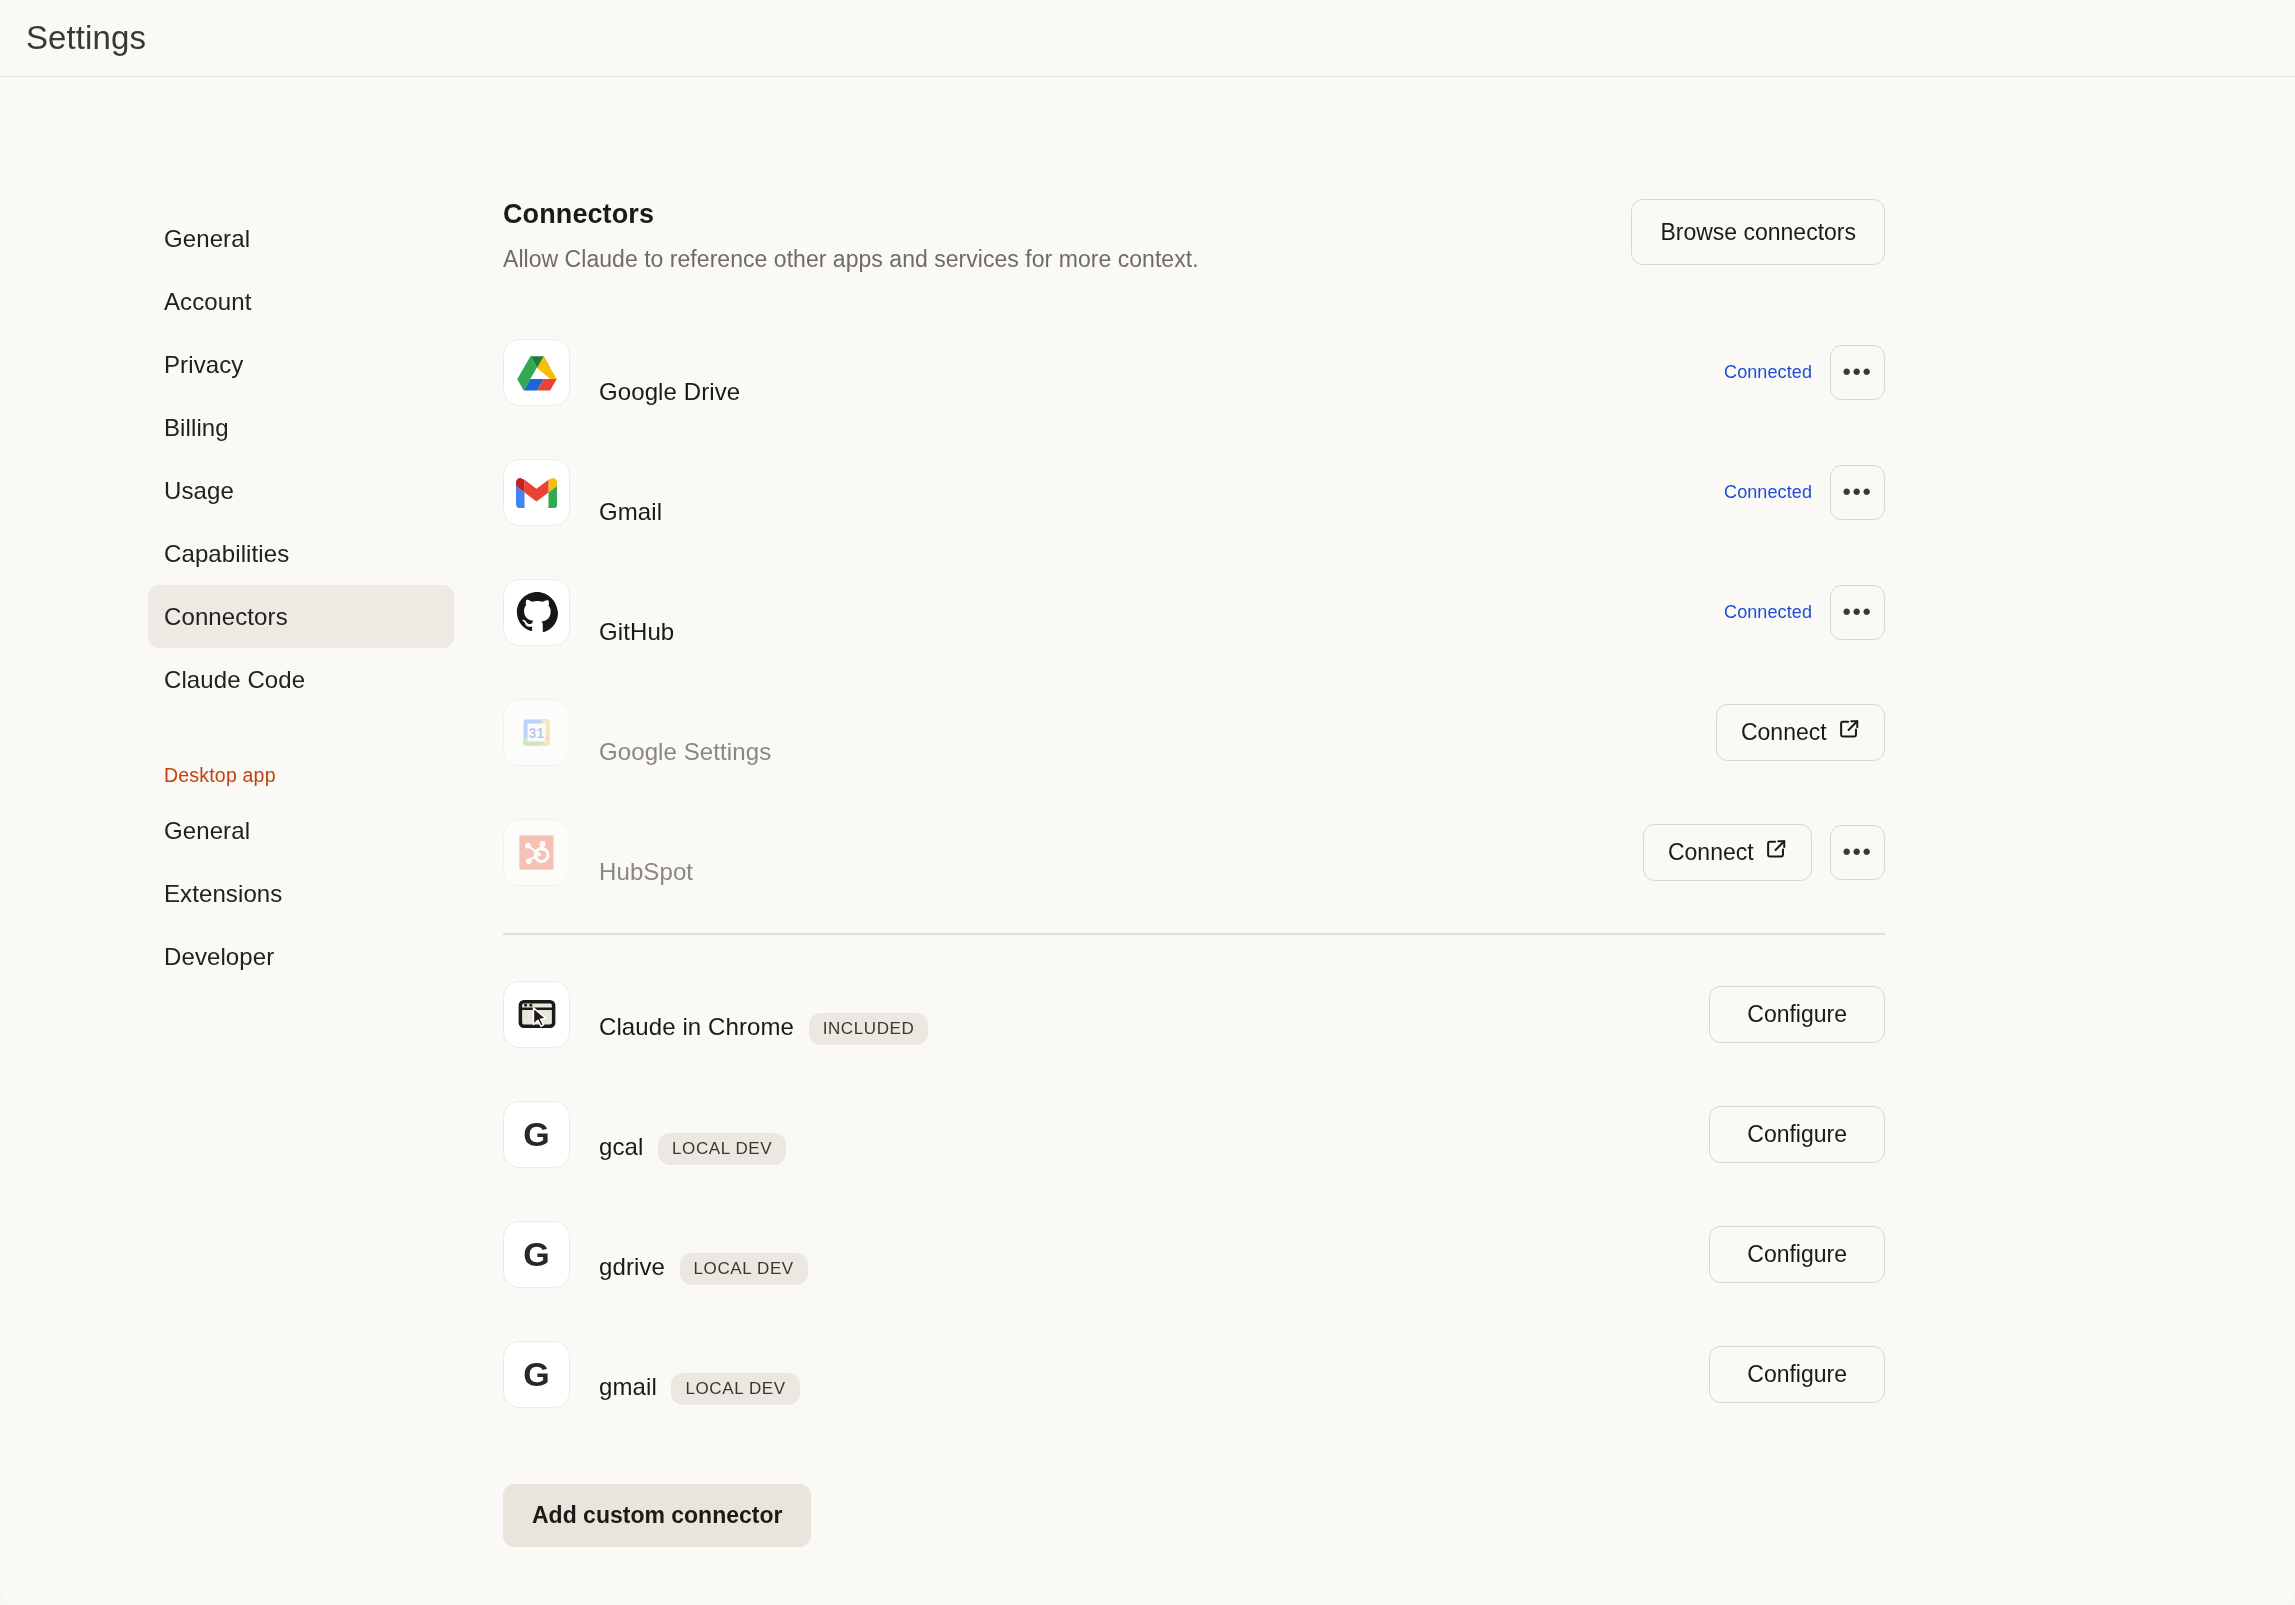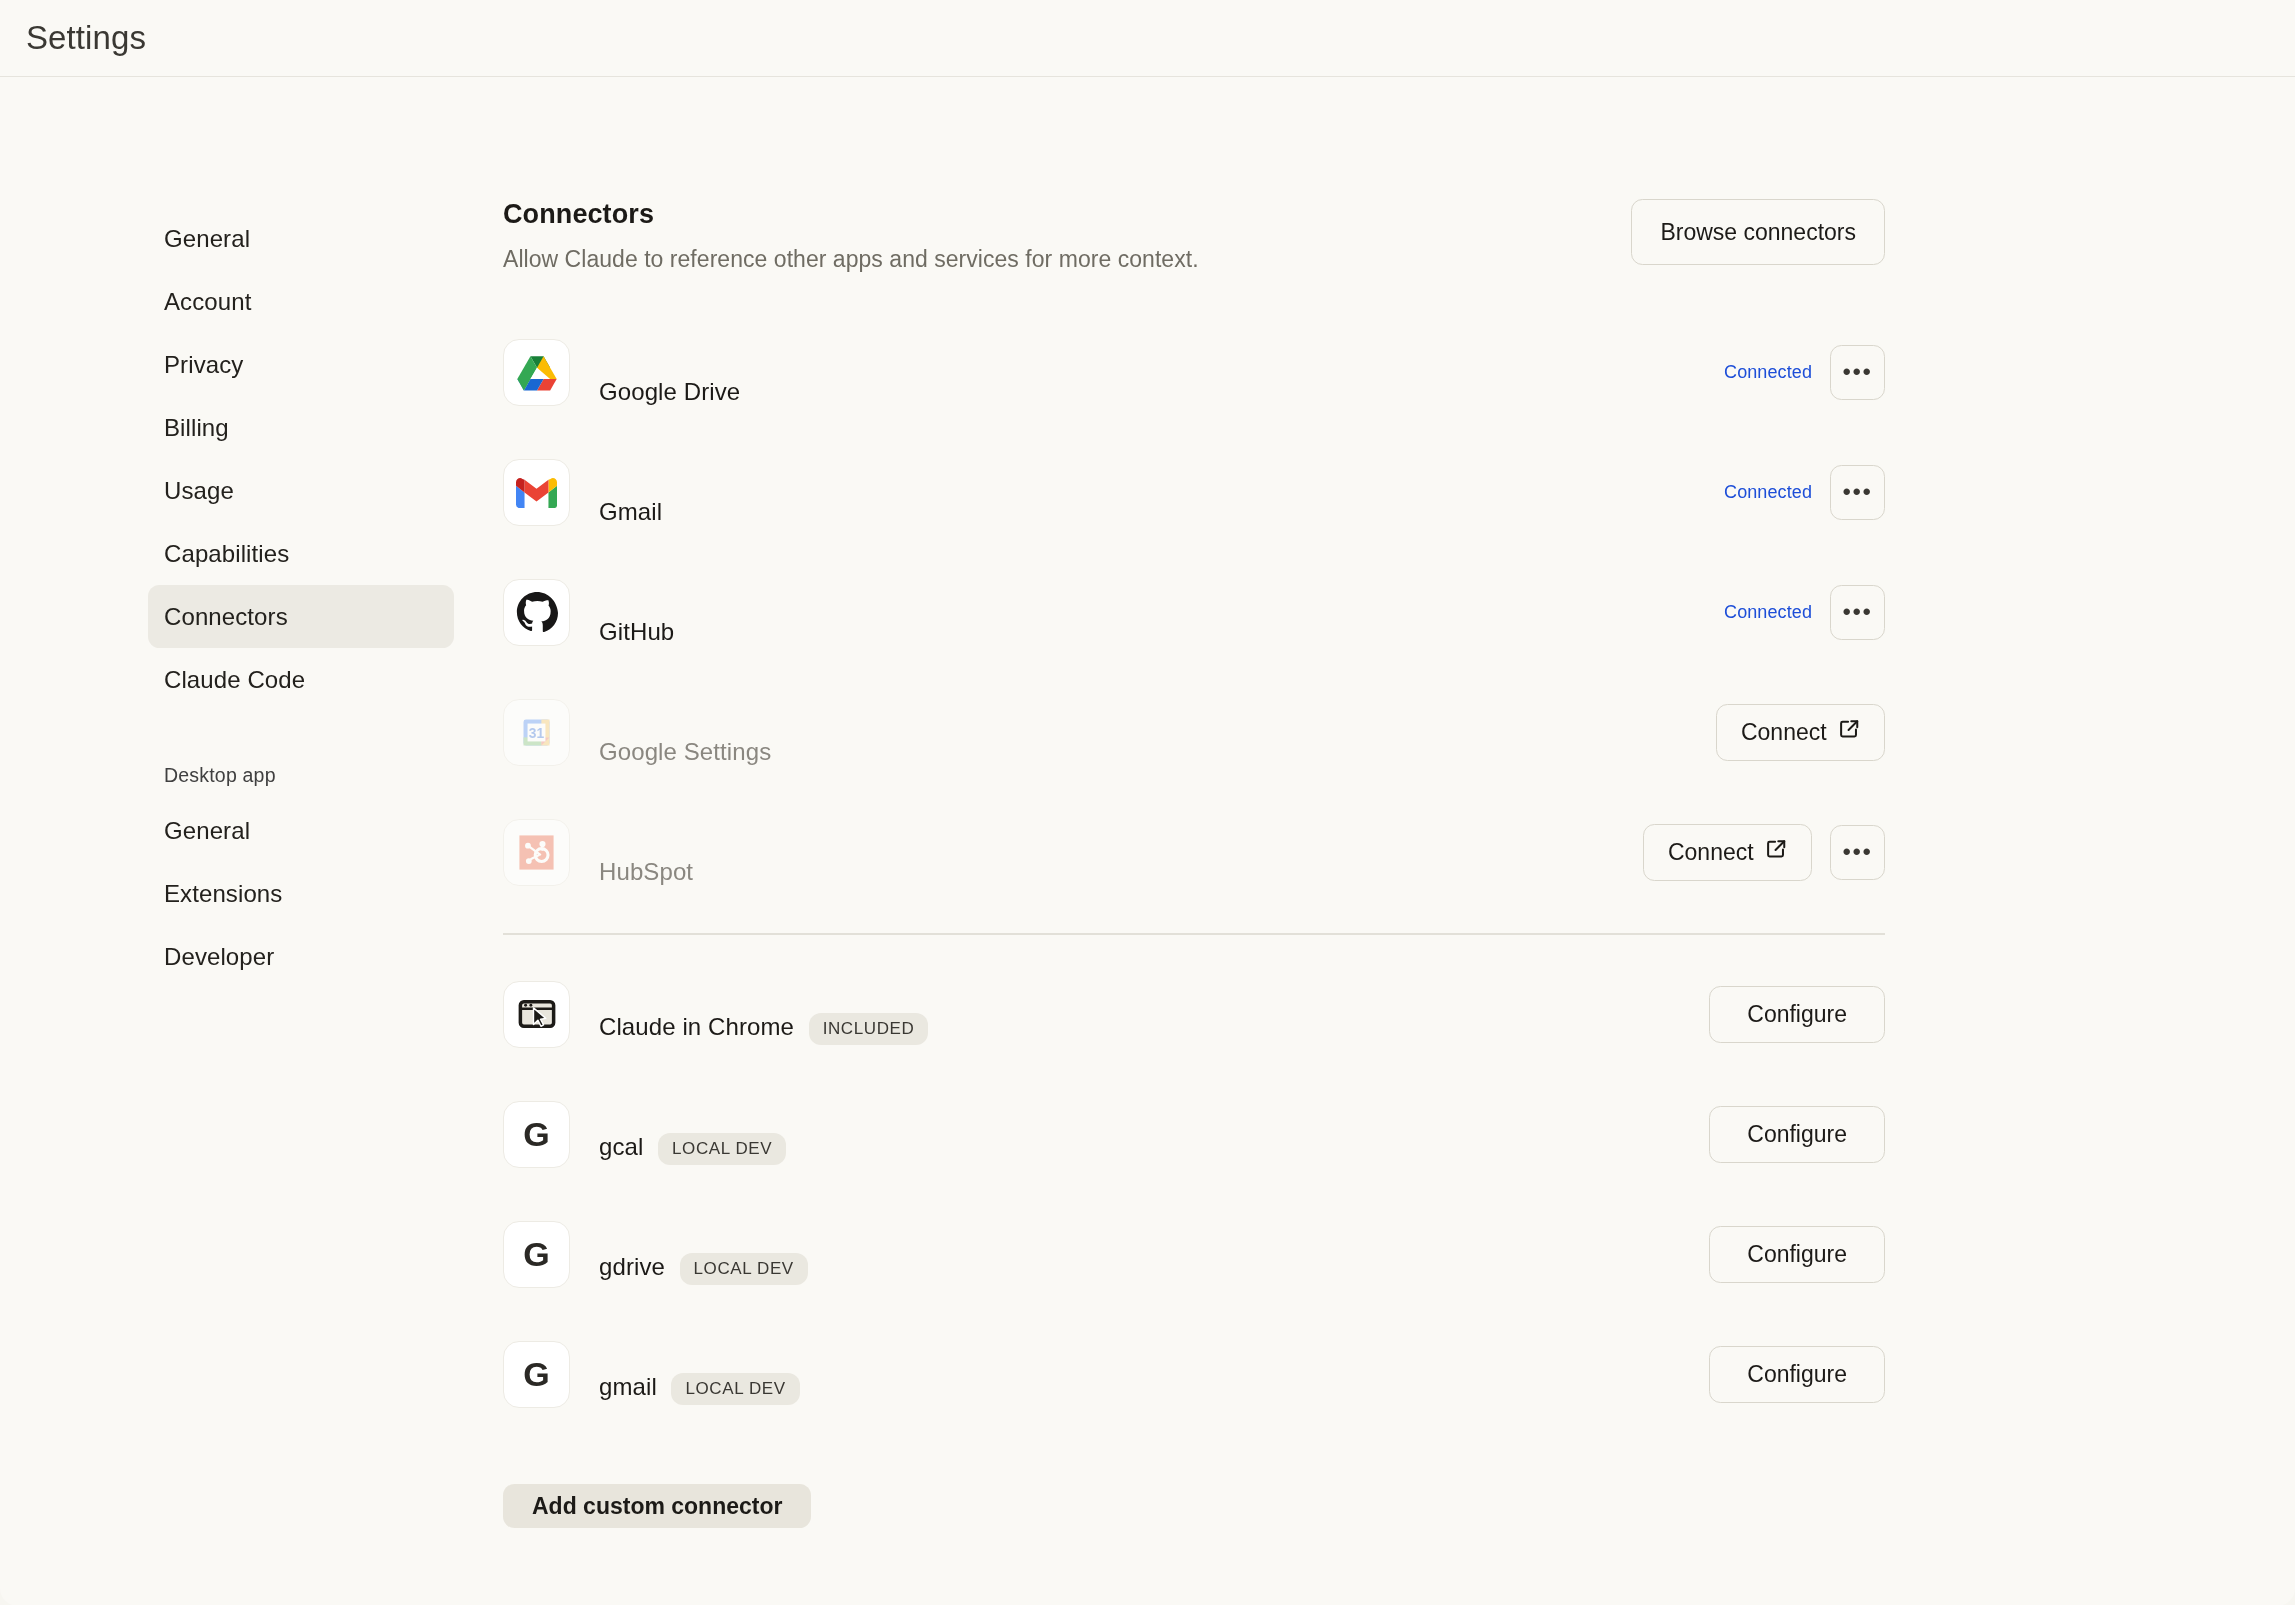--- a/index.html
+++ b/index.html
@@ -73,7 +73,7 @@
     margin-bottom: 4.9px;
     padding-left: 16px;
     font-size: 19.5px;
-    color: #404040;
+    color: #c2410c;
     letter-spacing: 0.2px;
     height: 39px;
     display: flex;

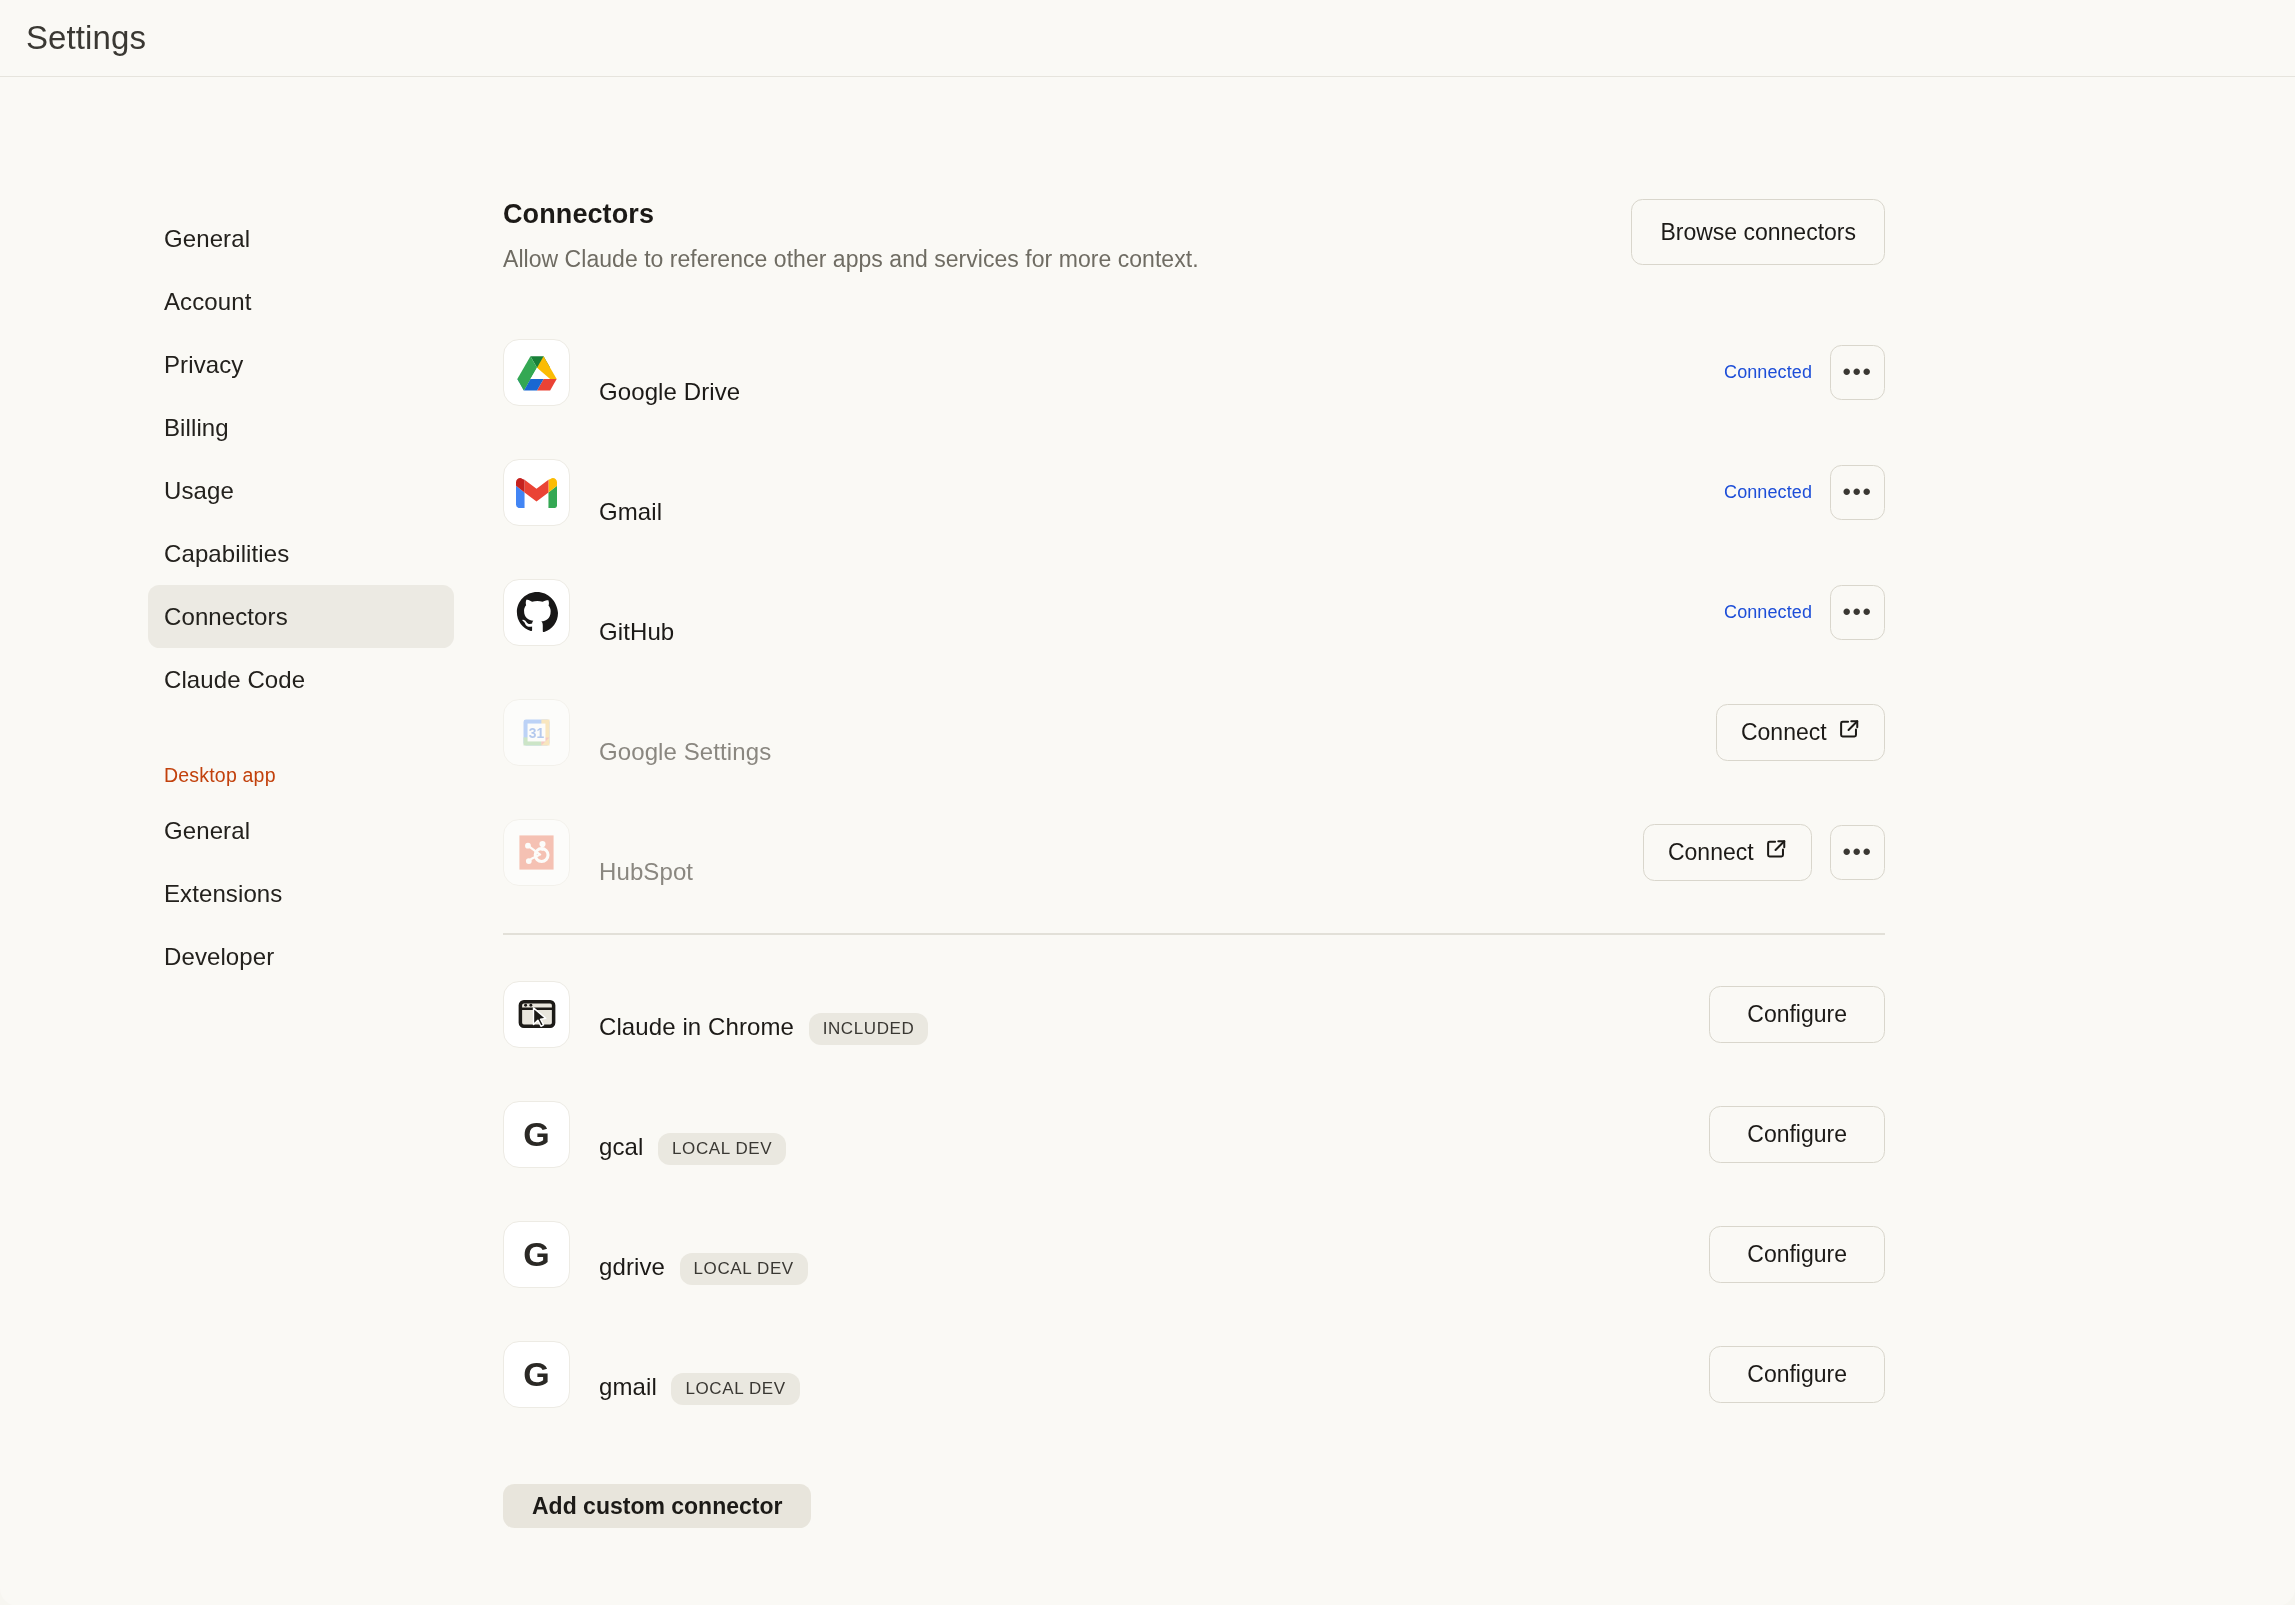--- a/index.html
+++ b/index.html
@@ -148,7 +148,7 @@
     line-height: 0.4;
   }
   .btn-add {
-    height: 44px;
+    height: 63px;
     padding: 0 29px;
     background: #E8E5DC;
     border: none;

